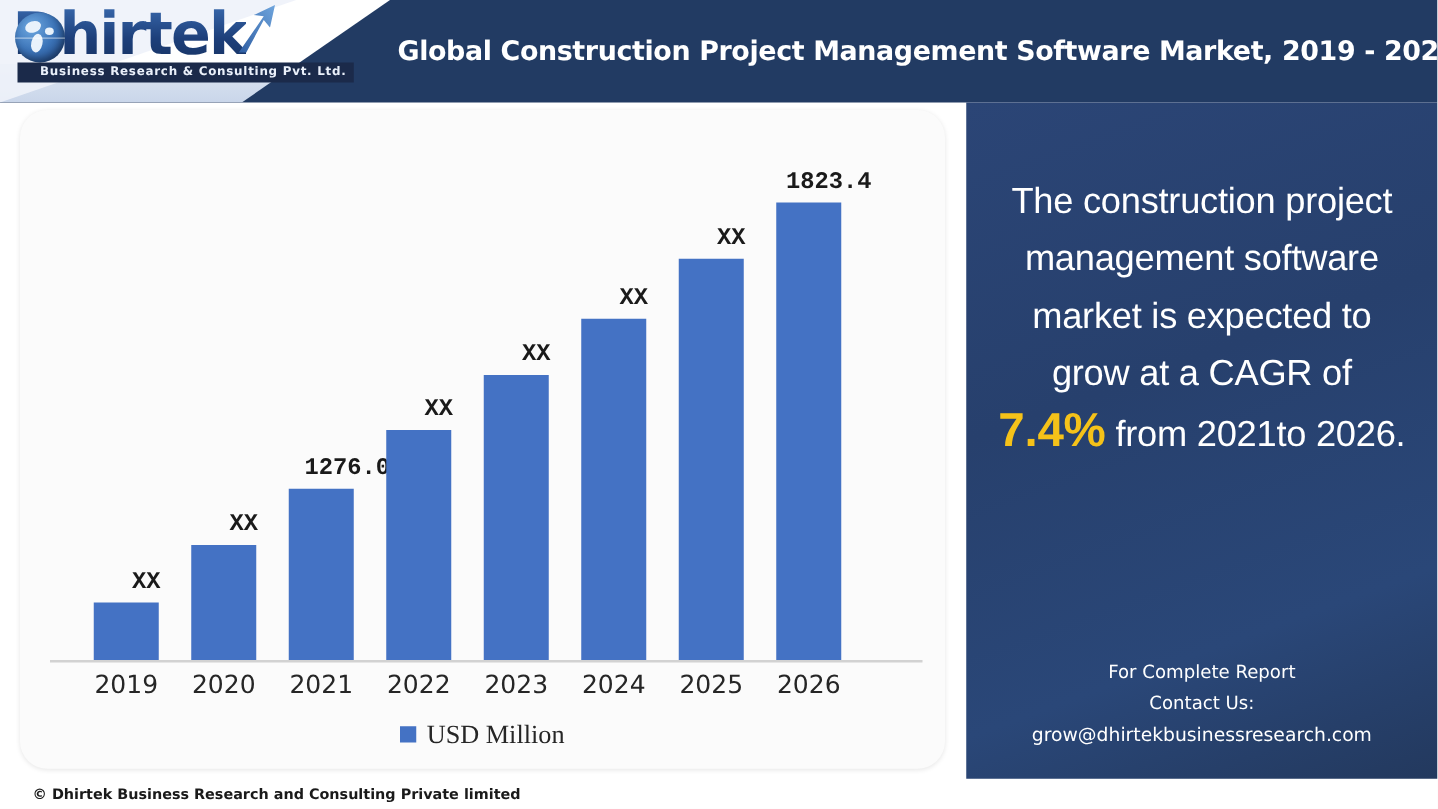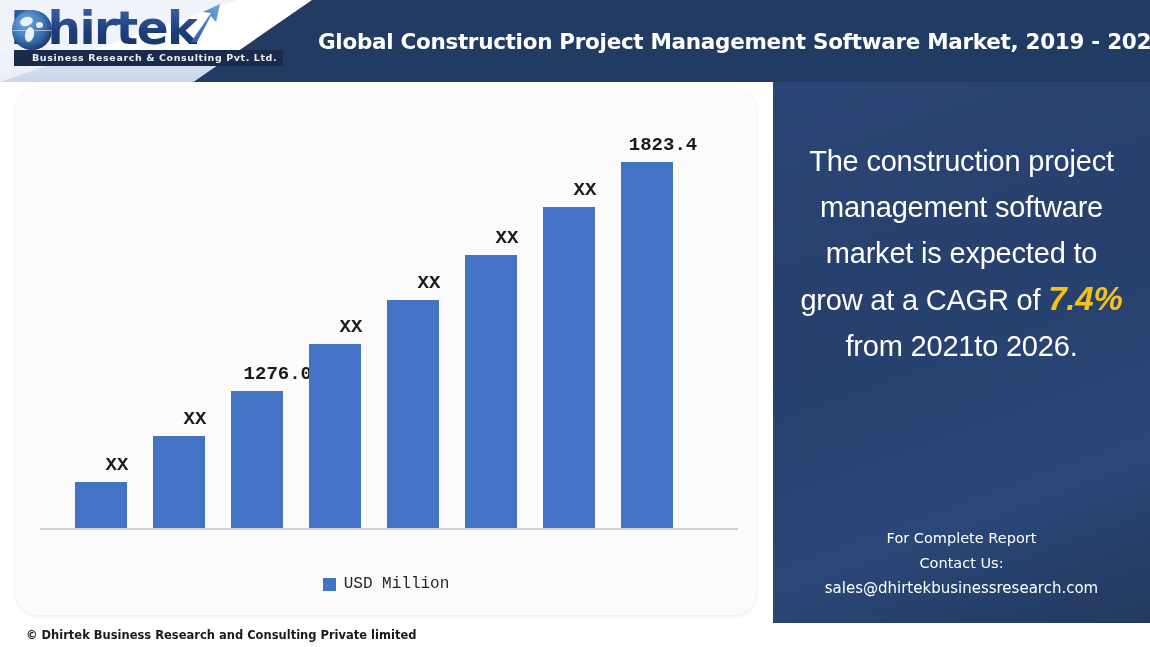--- a/index.html
+++ b/index.html
@@ -108,8 +108,7 @@
   #panel-statement .cagr {
     color: #F5C219;
     font-weight: bold;
-    font-size: 33px;
-    font-style: italic;
+    font-size: 38px;
   }
   #panel-contact {
     position: absolute; left: 0; bottom: 22px; width: 100%;

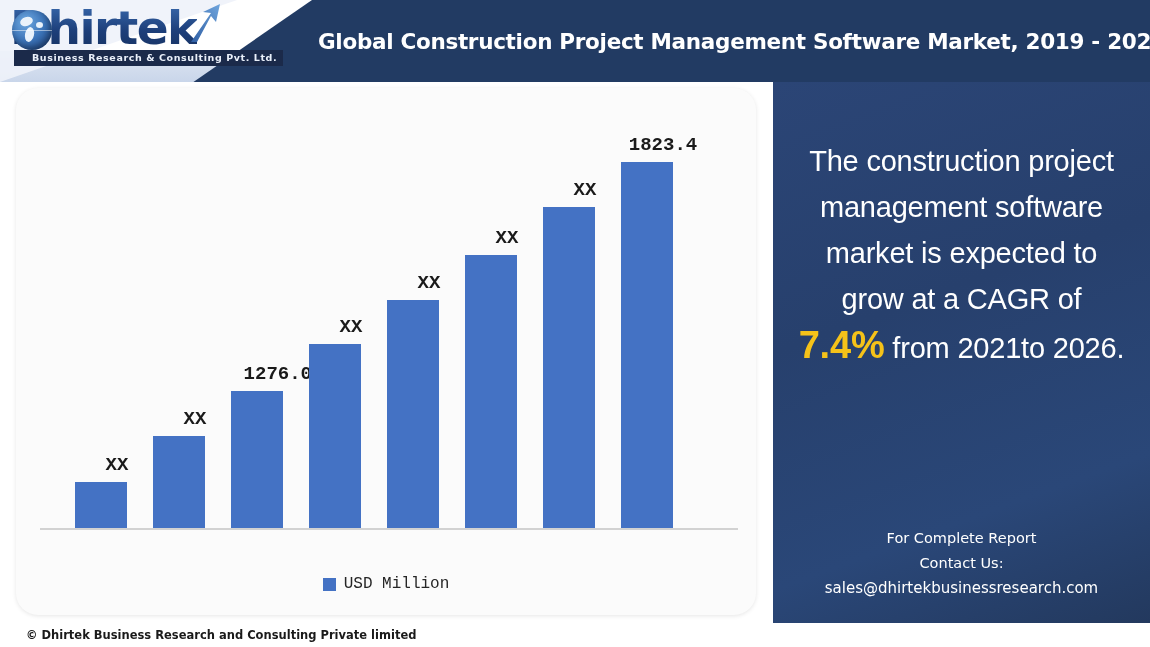--- a/index.html
+++ b/index.html
@@ -262,6 +262,16 @@
     </div>
   </div>
 
+  <div id="x-axis">
+    <div class="x-tick" style="left: 22px; width: 78px;">2019</div>
+    <div class="x-tick" style="left: 100px; width: 78px;">2020</div>
+    <div class="x-tick" style="left: 178px; width: 78px;">2021</div>
+    <div class="x-tick" style="left: 256px; width: 78px;">2022</div>
+    <div class="x-tick" style="left: 334px; width: 78px;">2023</div>
+    <div class="x-tick" style="left: 412px; width: 78px;">2024</div>
+    <div class="x-tick" style="left: 490px; width: 78px;">2025</div>
+    <div class="x-tick" style="left: 568px; width: 78px;">2026</div>
+  </div>
 
   <div id="legend">
     <span id="legend-swatch"></span>

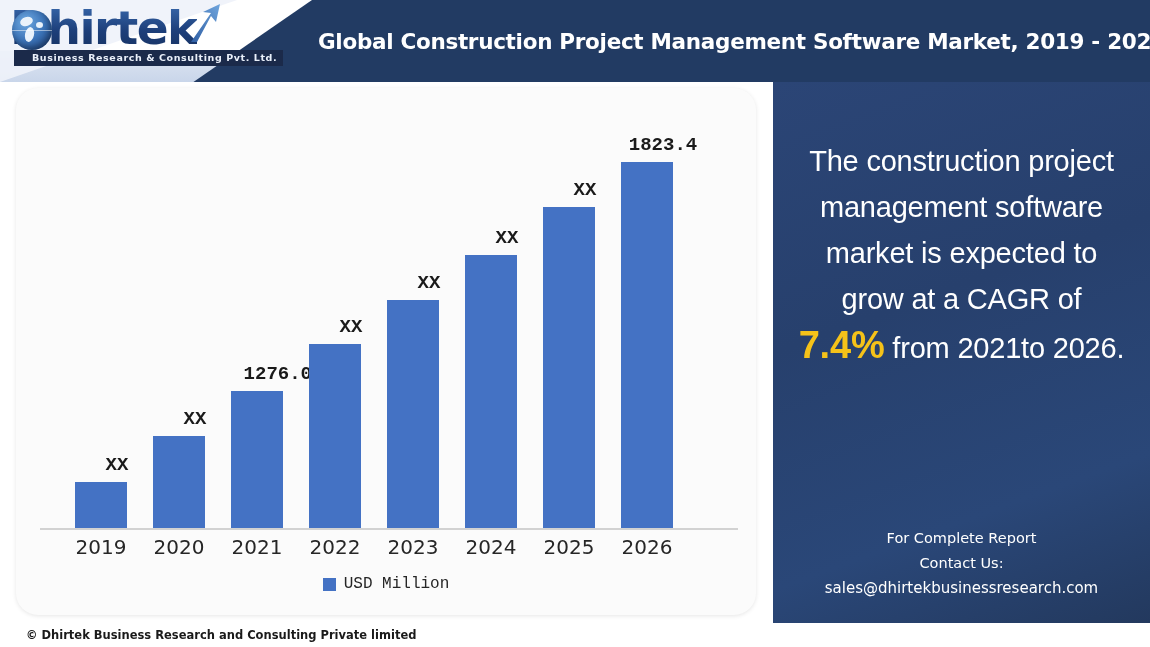--- a/index.html
+++ b/index.html
@@ -166,8 +166,8 @@
   }
   #legend-swatch { width: 13px; height: 13px; background: #4472C4; }
   #legend-label {
-    font-family: Liberation Mono, monospace;
-    font-size: 16px;
+    font-family: Liberation Serif, serif;
+    font-size: 21px;
     color: #262626;
   }
 

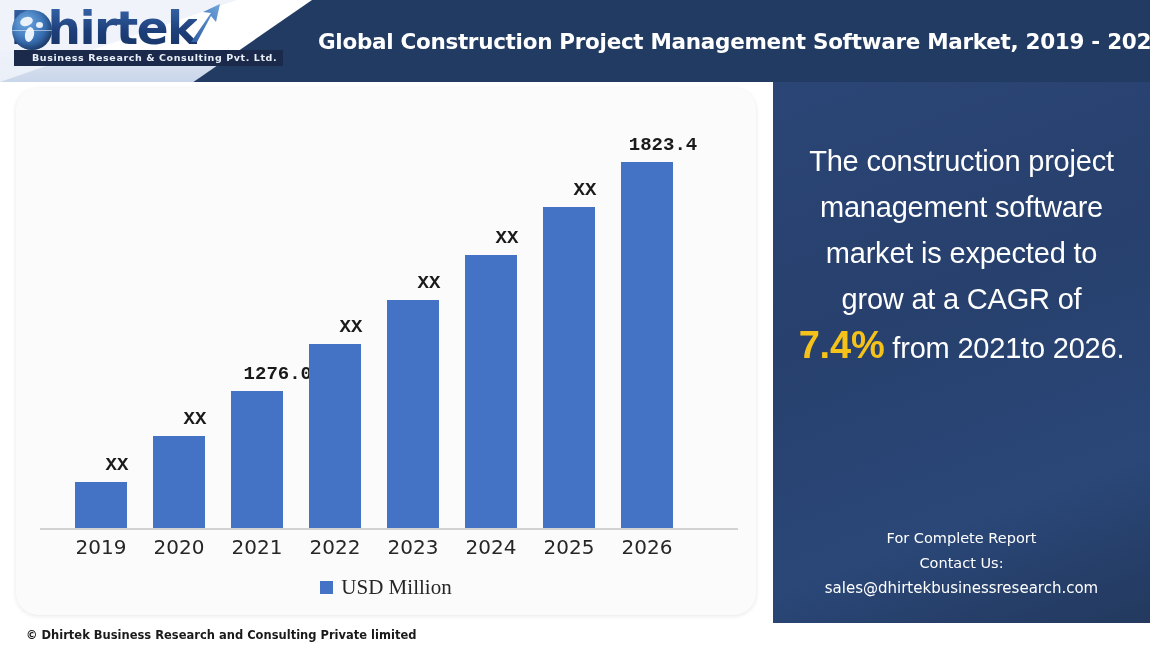--- a/index.html
+++ b/index.html
@@ -220,7 +220,7 @@
   <div id="panel-contact">
     <div>For Complete Report</div>
     <div>Contact Us:</div>
-    <div class="email">sales@dhirtekbusinessresearch.com</div>
+    <div class="email">grow@dhirtekbusinessresearch.com</div>
   </div>
 </div>
 

